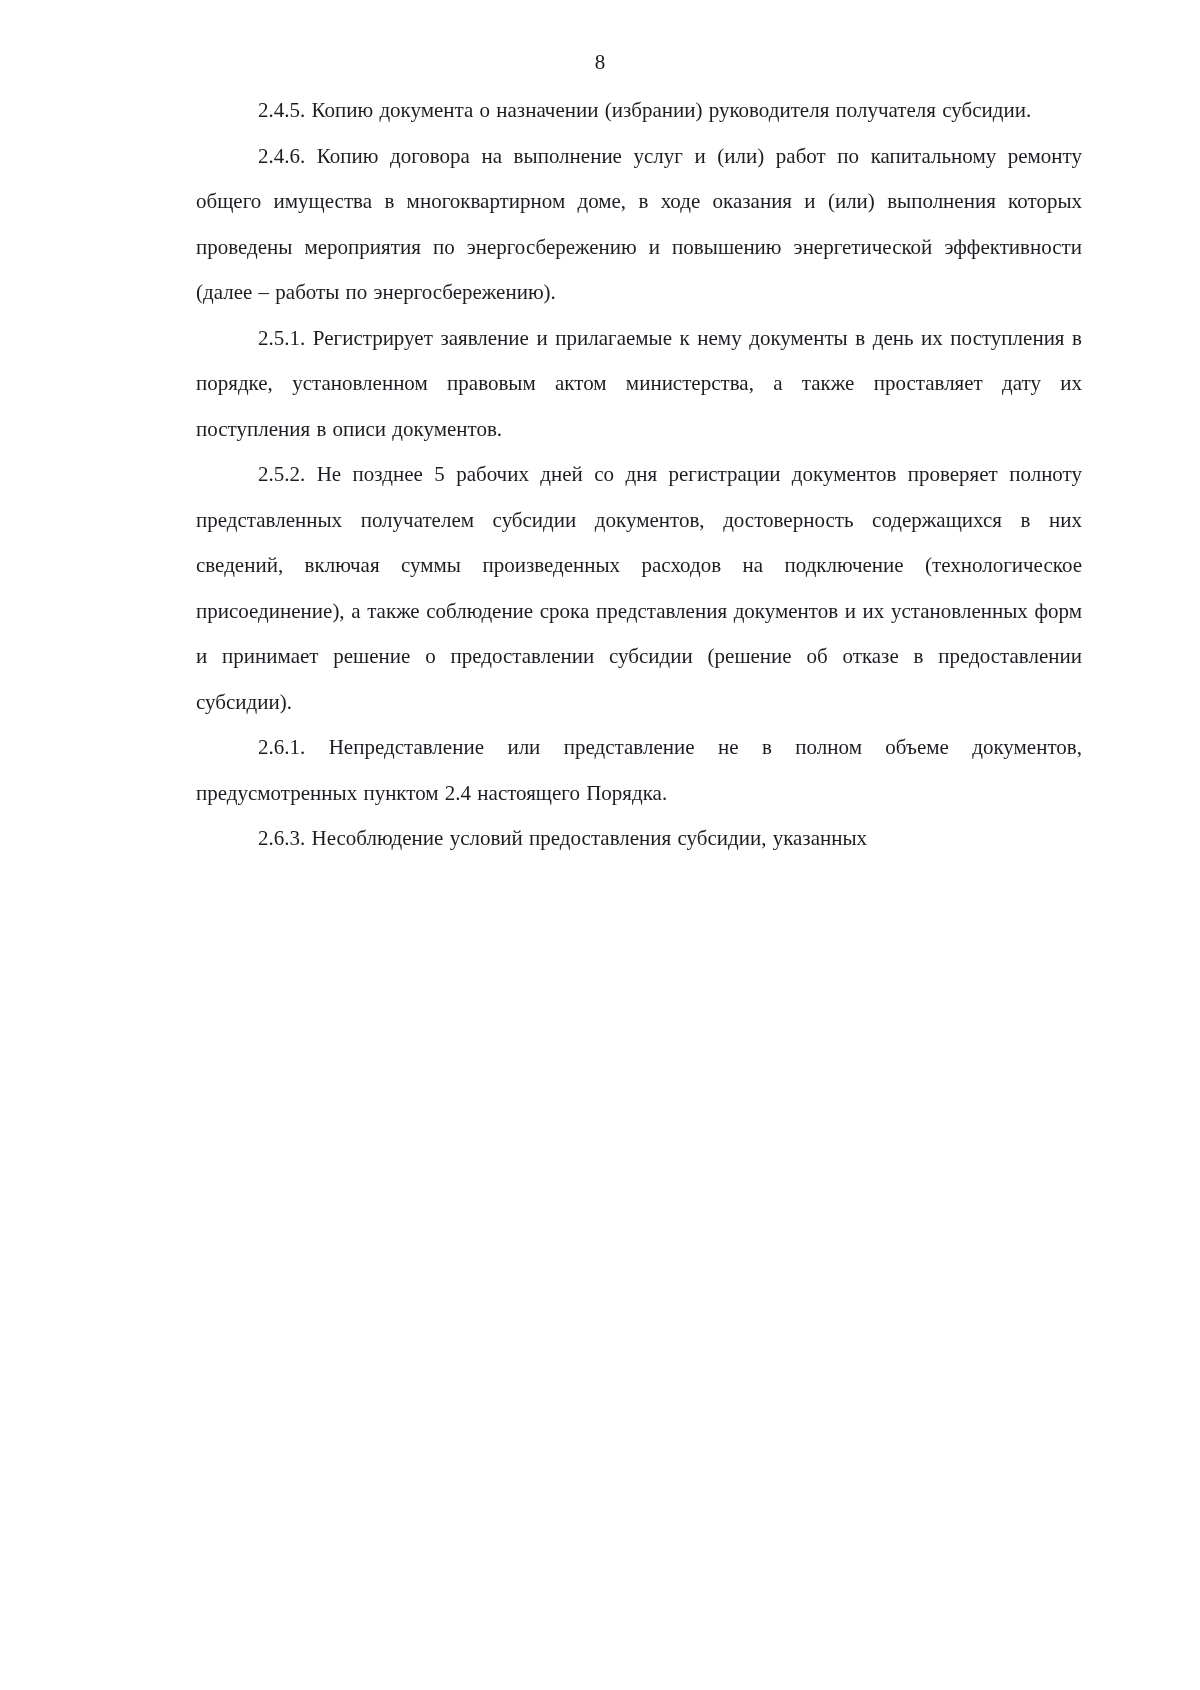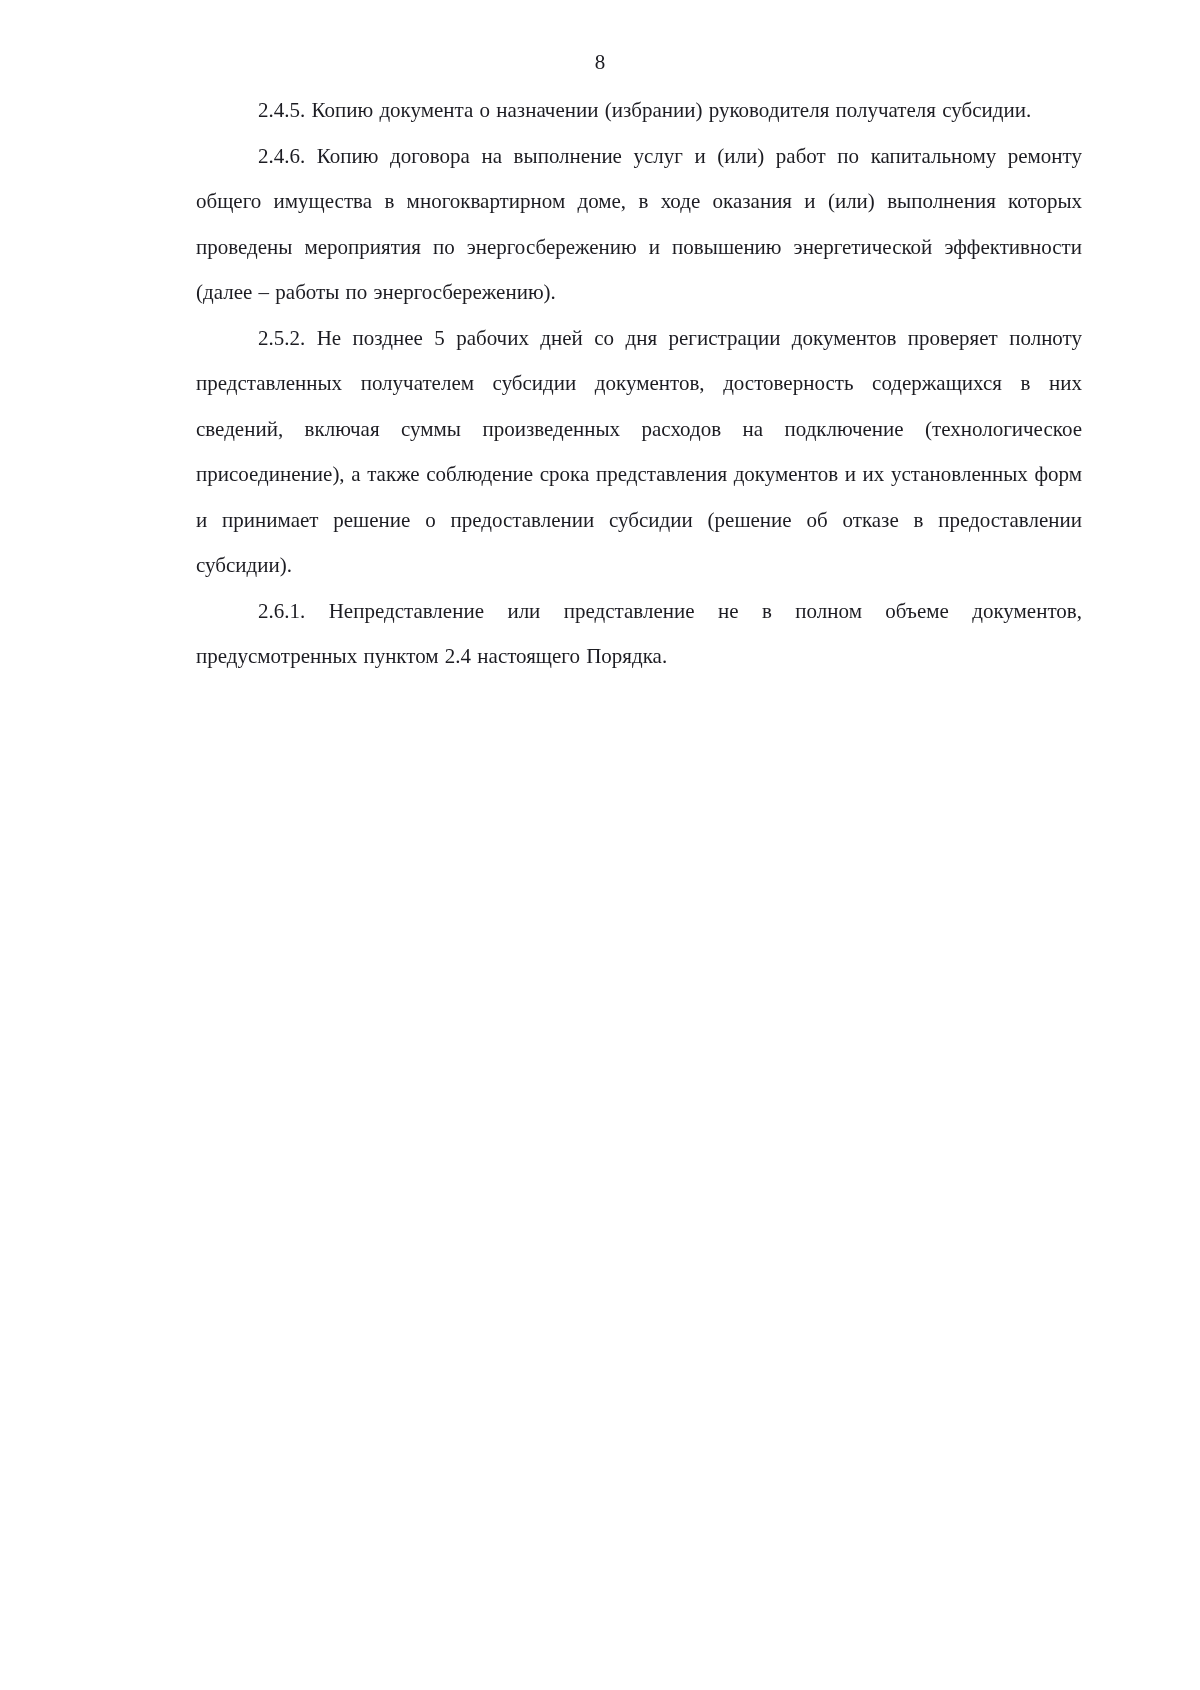--- a/index.html
+++ b/index.html
@@ -49,6 +49,7 @@
   <div class="doc-body">
       <p class="para">2.4.5. Копию документа о назначении (избрании) руководителя получателя субсидии.</p>
       <p class="para">2.4.6. Копию договора на выполнение услуг и (или) работ по капитальному ремонту общего имущества в многоквартирном доме, в ходе оказания и (или) выполнения которых проведены мероприятия по энергосбережению и повышению энергетической эффективности (далее – работы по энергосбережению).</p>
+      <p class="para">2.5.1. Регистрирует заявление и прилагаемые к нему документы в день их поступления в порядке, установленном правовым актом министерства, а также проставляет дату их поступления в описи документов.</p>
       <p class="para">2.5.2. Не позднее 5 рабочих дней со дня регистрации документов проверяет полноту представленных получателем субсидии документов, достоверность содержащихся в них сведений, включая суммы произведенных расходов на подключение (технологическое присоединение), а также соблюдение срока представления документов и их установленных форм и принимает решение о предоставлении субсидии (решение об отказе в предоставлении субсидии).</p>
       <p class="para">2.6.1. Непредставление или представление не в полном объеме документов, предусмотренных пунктом 2.4 настоящего Порядка.</p>
     </div>

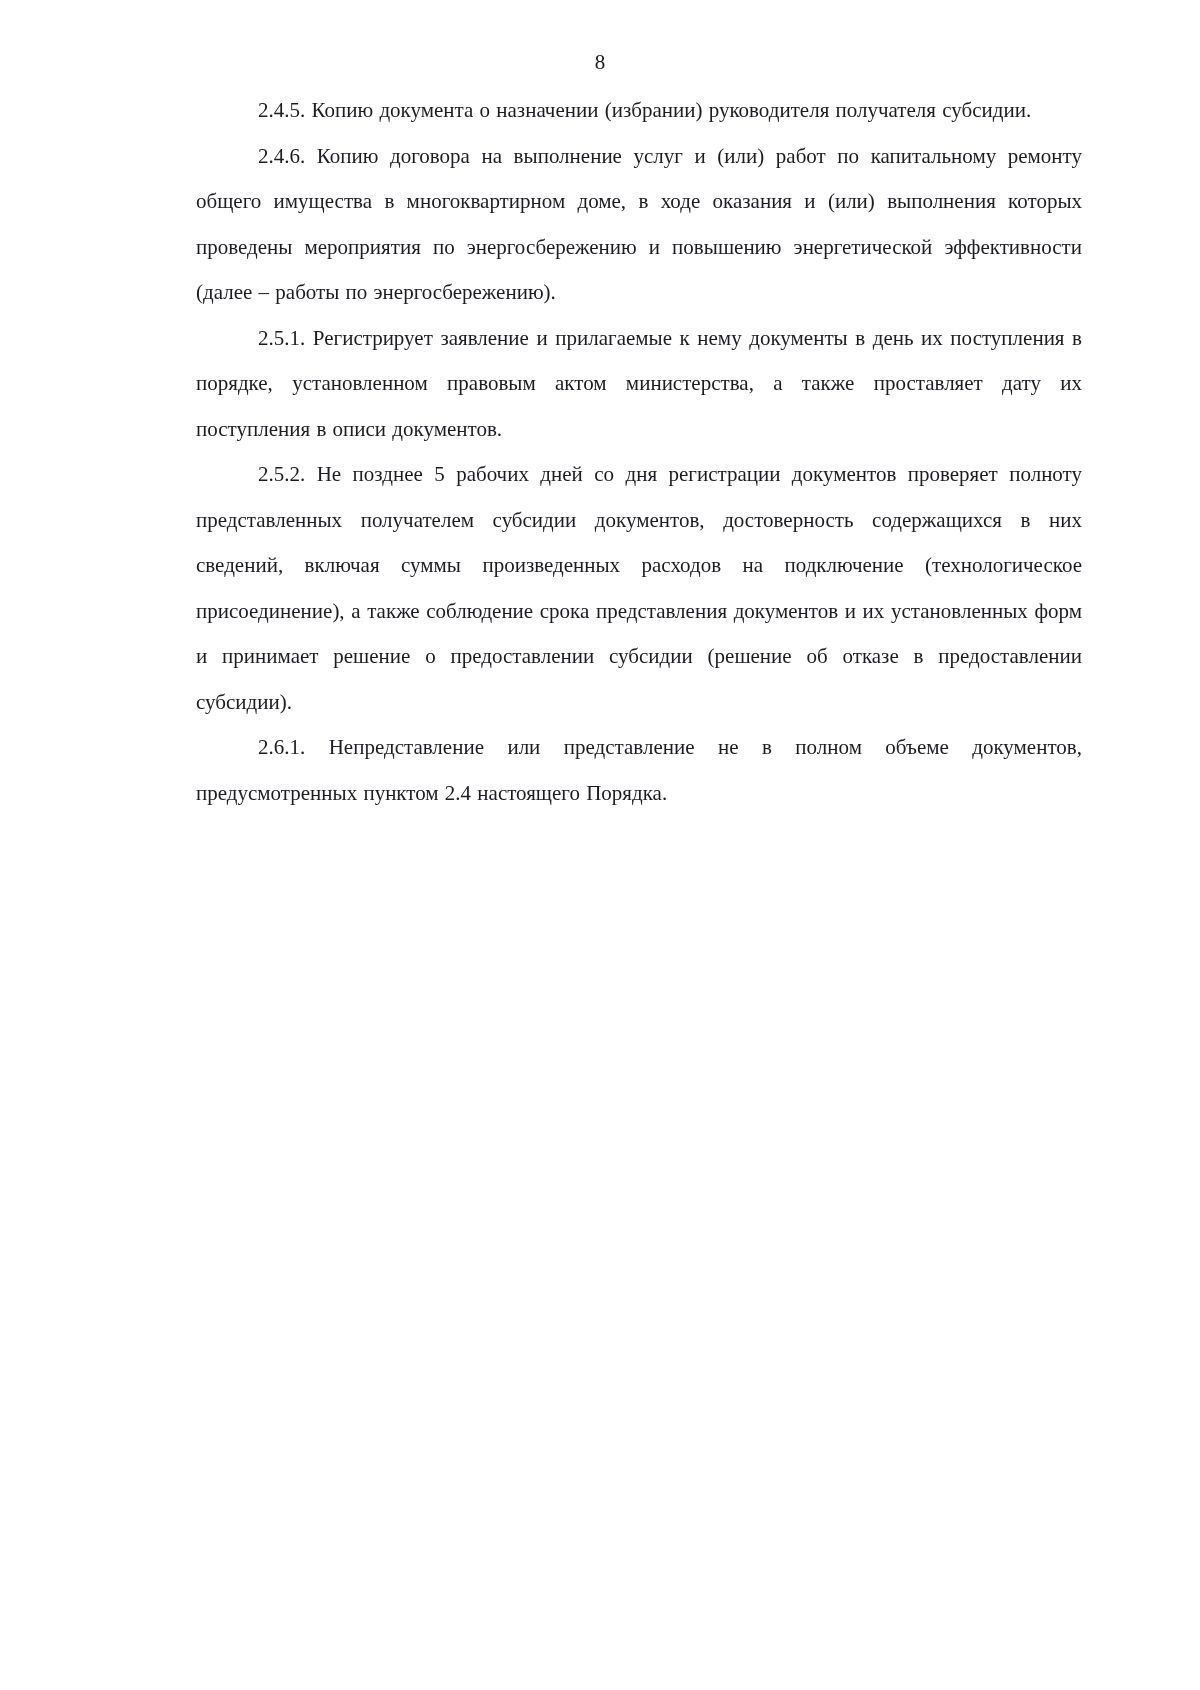--- a/index.html
+++ b/index.html
@@ -52,6 +52,7 @@
       <p class="para">2.5.1. Регистрирует заявление и прилагаемые к нему документы в день их поступления в порядке, установленном правовым актом министерства, а также проставляет дату их поступления в описи документов.</p>
       <p class="para">2.5.2. Не позднее 5 рабочих дней со дня регистрации документов проверяет полноту представленных получателем субсидии документов, достоверность содержащихся в них сведений, включая суммы произведенных расходов на подключение (технологическое присоединение), а также соблюдение срока представления документов и их установленных форм и принимает решение о предоставлении субсидии (решение об отказе в предоставлении субсидии).</p>
       <p class="para">2.6.1. Непредставление или представление не в полном объеме документов, предусмотренных пунктом 2.4 настоящего Порядка.</p>
+      <p class="para">2.6.3. Несоблюдение условий предоставления субсидии, указанных</p>
     </div>
 </div>
 

